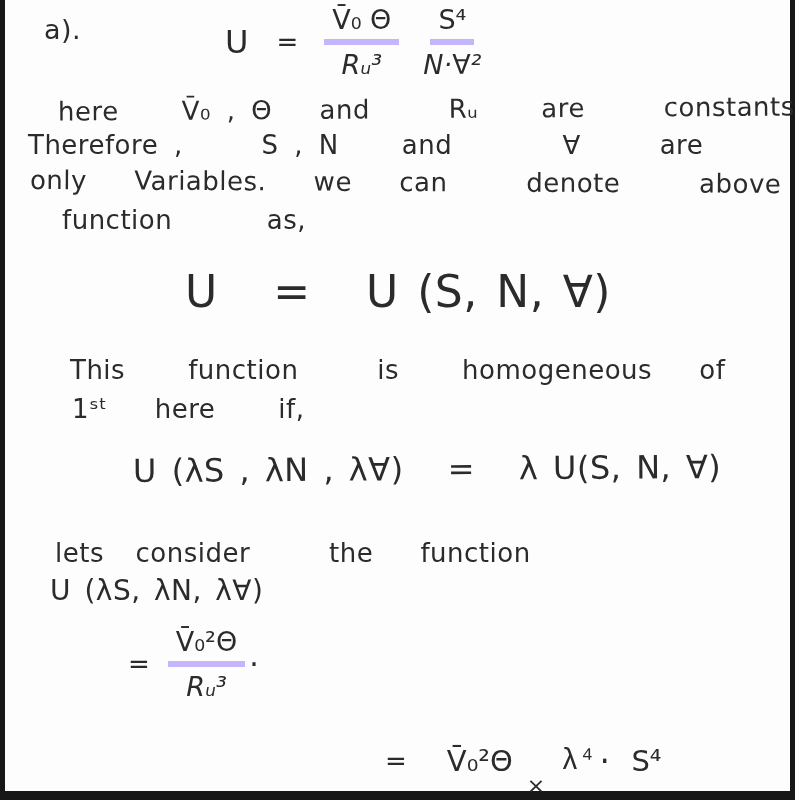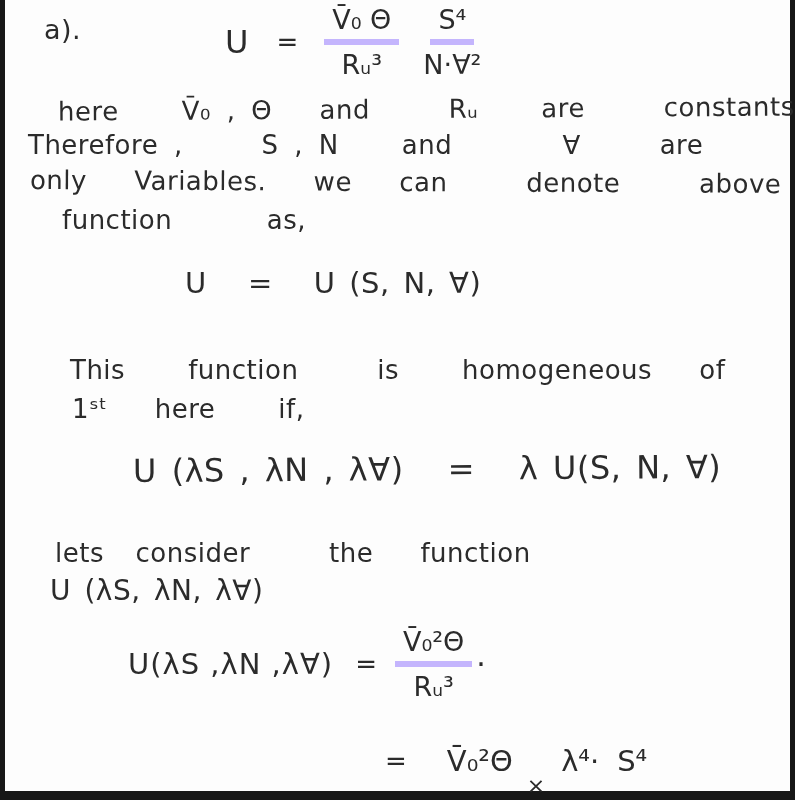--- a/index.html
+++ b/index.html
@@ -21,7 +21,7 @@
   .eq-row{position:absolute;display:flex;align-items:center;}
   .frac{display:inline-flex;flex-direction:column;align-items:center;font-size:27px;}
   .frac .num{padding:0 8px 4px 8px;border-bottom:6px solid #c4b5fd;white-space:pre;}
-  .frac .den{padding-top:4px;white-space:pre;}
+  .frac .den{padding-top:4px;white-space:pre;font-style:italic;}
   .op{white-space:pre;}
 
   

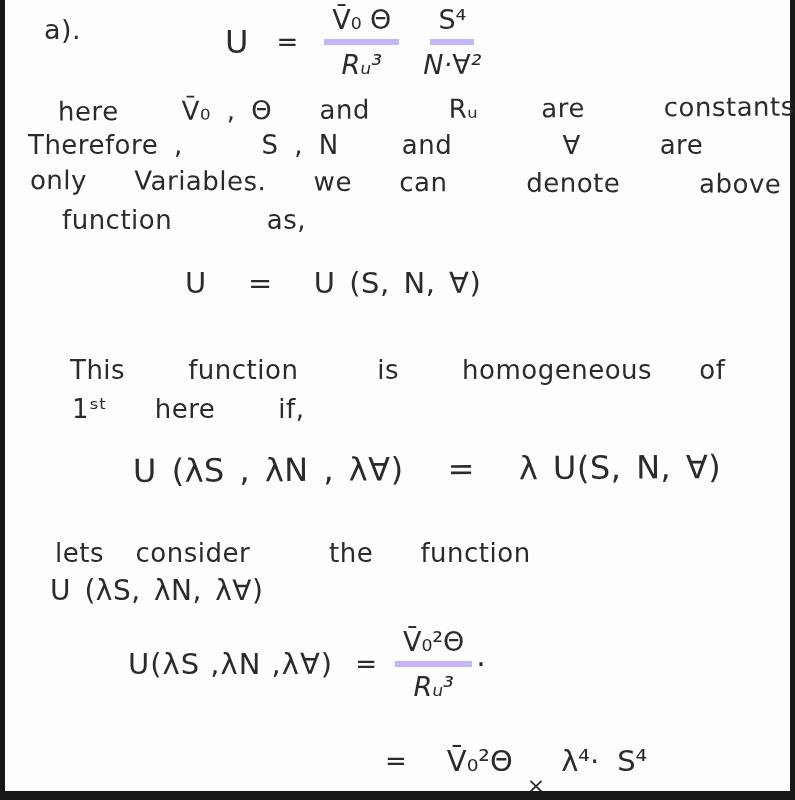--- a/index.html
+++ b/index.html
@@ -73,7 +73,7 @@
 <div class="hw body-text tilt-r" style="left:30px;top:167px;">only   Variables.   we   can     denote     above</div>
 <div class="hw body-text" style="left:30px;top:205px;margin-left:32px;">function      as,</div>
 
-<div class="hw math" style="left:185px;top:266px;font-size:29px;">U   =   U (S, N, ∀)</div>
+<div class="hw math" style="left:185px;top:266px;font-size:44px;">U   =   U (S, N, ∀)</div>
 
 <div class="hw body-text" style="left:70px;top:355px;">This    function     is    homogeneous   of</div>
 <div class="hw body-text" style="left:72px;top:394px;">1ˢᵗ   here    if,</div>

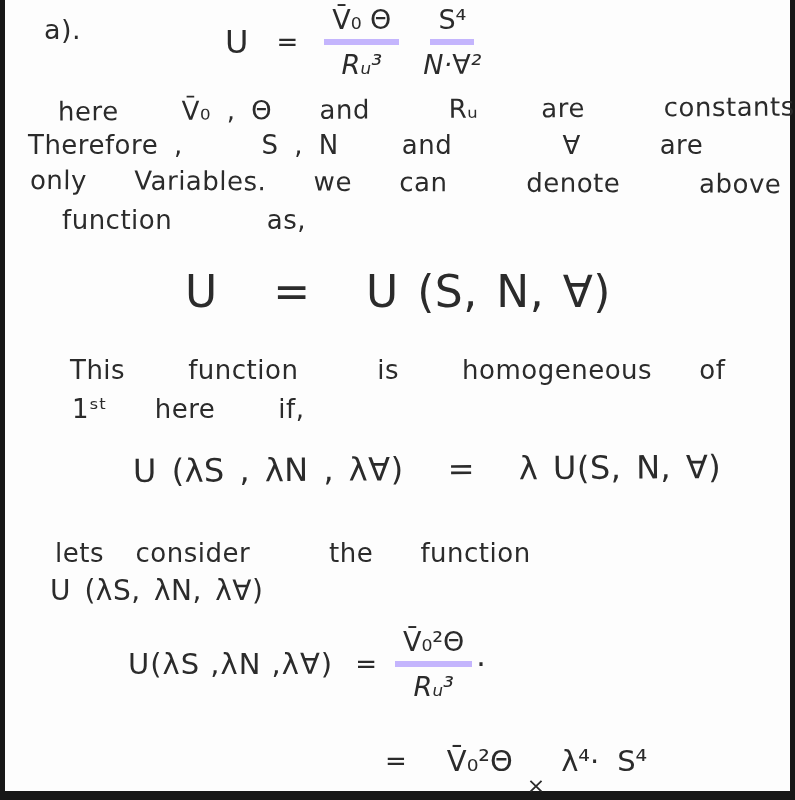--- a/index.html
+++ b/index.html
@@ -84,7 +84,6 @@
 <div class="hw math" style="left:50px;top:574px;font-size:28px;text-align:center;">U (λS, λN, λ∀)</div>
 
 <div class="eq-row" id="eq4">
-  <span class="lhs">U(λS ,λN ,λ∀)</span>
   <span class="op">=</span>
   <span class="frac">
     <span class="num">V̄₀²Θ</span>

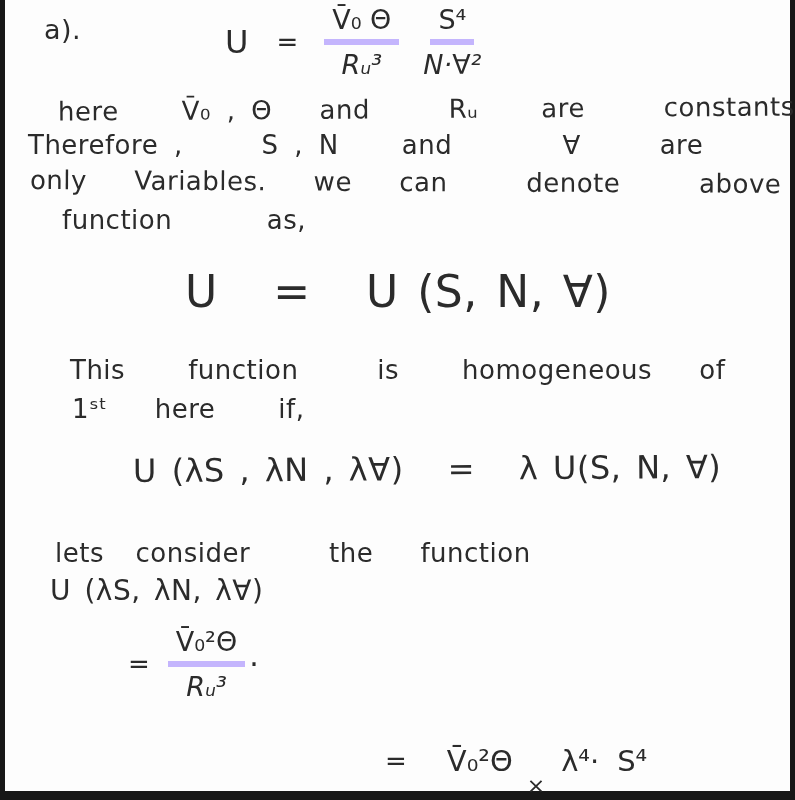--- a/index.html
+++ b/index.html
@@ -41,7 +41,7 @@
   #eq5 .op{margin-right:40px;font-size:26px;}
   #eq5 .t1{margin-right:14px;}
   #eq5 .times{position:relative;top:24px;font-size:22px;margin-right:16px;}
-  #eq5 .t2{margin-right:18px;}
+  #eq5 .t2{margin-right:18px;font-family:Liberation Mono, monospace;}
 
   .tilt-l{transform:rotate(-0.4deg);}
   .tilt-r{transform:rotate(0.3deg);}

